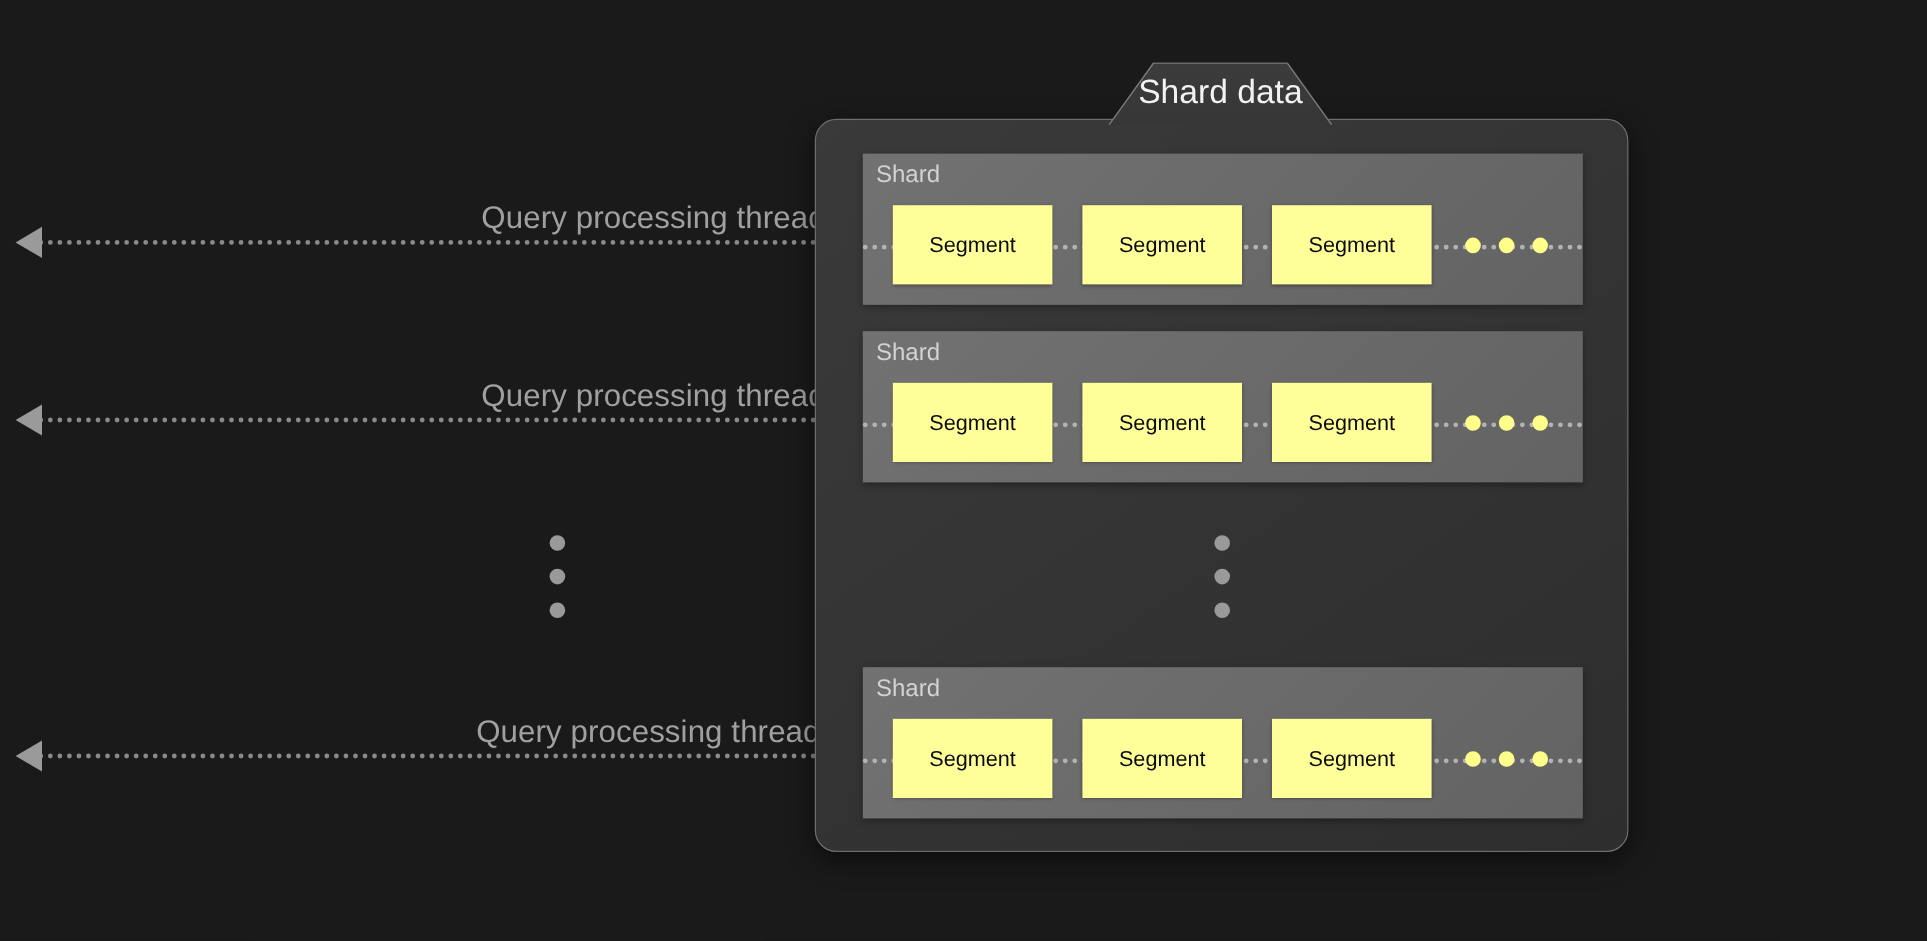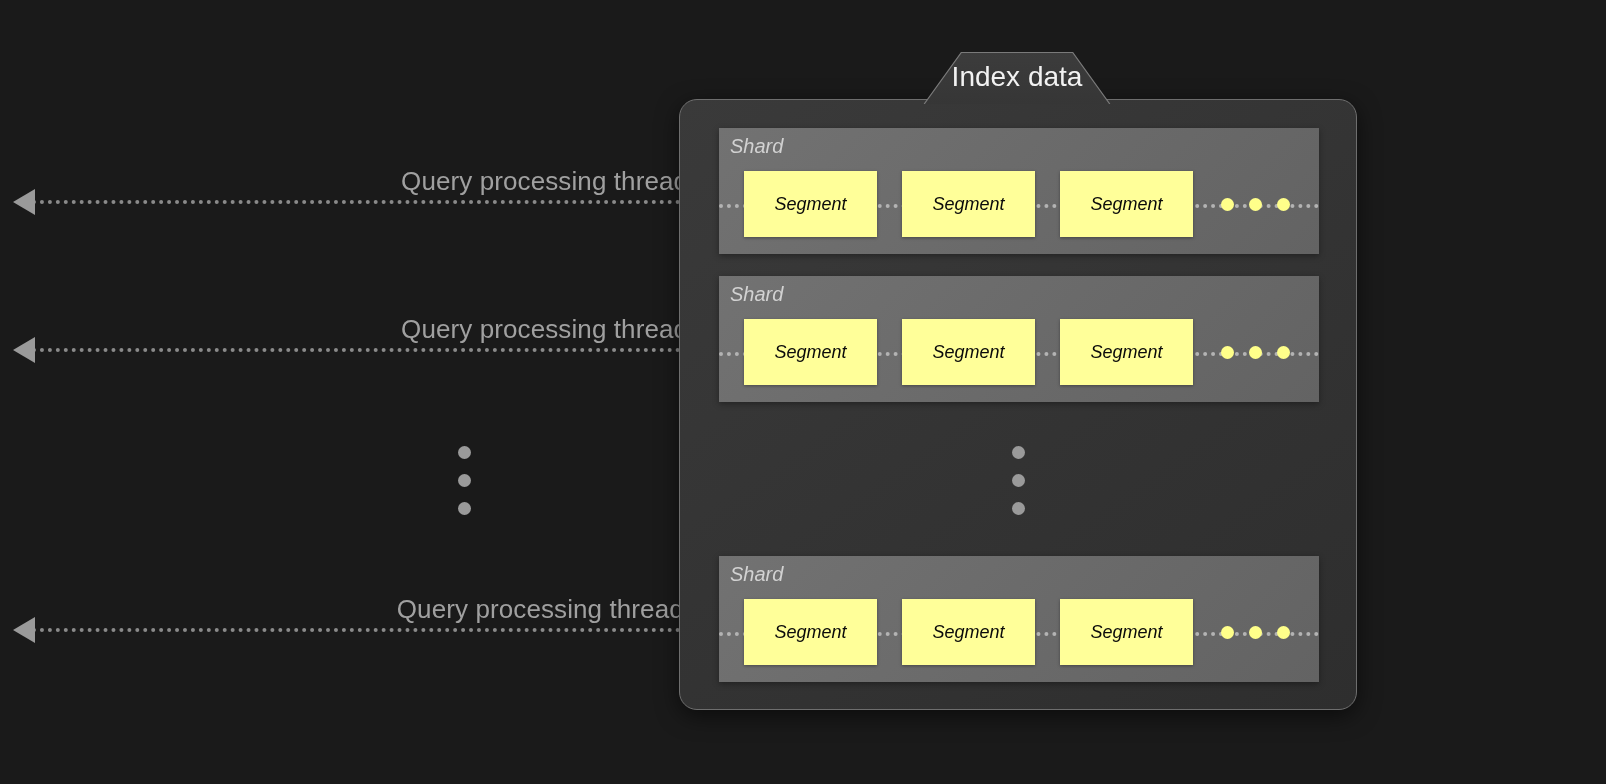--- a/index.html
+++ b/index.html
@@ -232,7 +232,7 @@
     <svg class="tab-outline" viewBox="0 0 232 52" preserveAspectRatio="none">
       <path d="M23.2 52 L60.3 0.5 L171.7 0.5 L208.8 52" fill="none" stroke="#7a7a7a" stroke-width="1.2"></path>
     </svg>
-    <div class="tab-title">Index data</div>
+    <div class="tab-title">Shard data</div>
   </div>
 
   <div id="index-container">

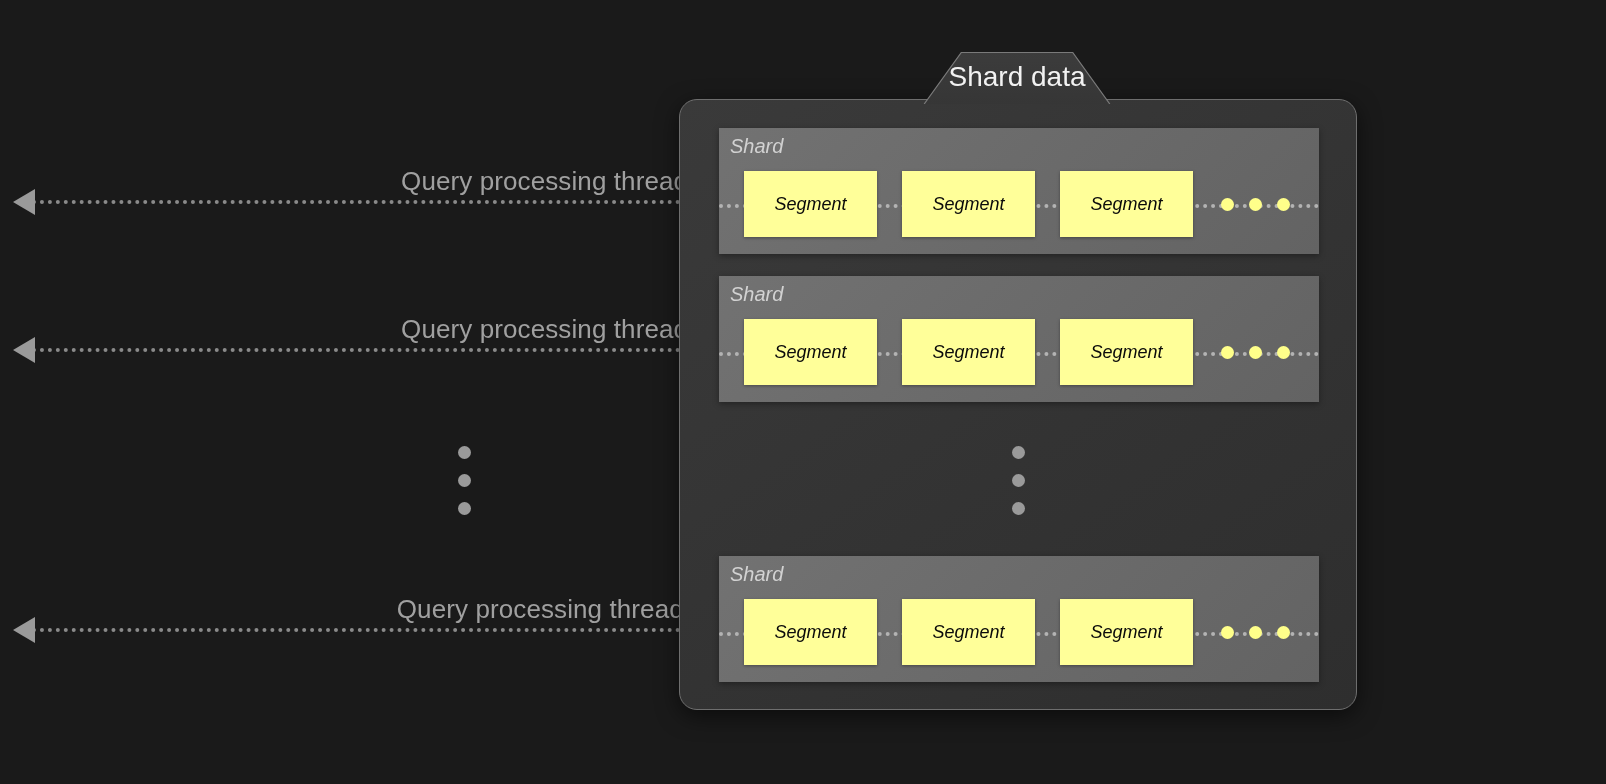--- a/index.html
+++ b/index.html
@@ -124,7 +124,6 @@
     height: 126px;
     background: linear-gradient(135deg, #727272 0%, #6b6b6b 45%, #636363 100%);
     box-shadow: 0 2px 6px rgba(0,0,0,0.35);
-    font-style: italic;
   }
   .shard-label {
     position: absolute;

